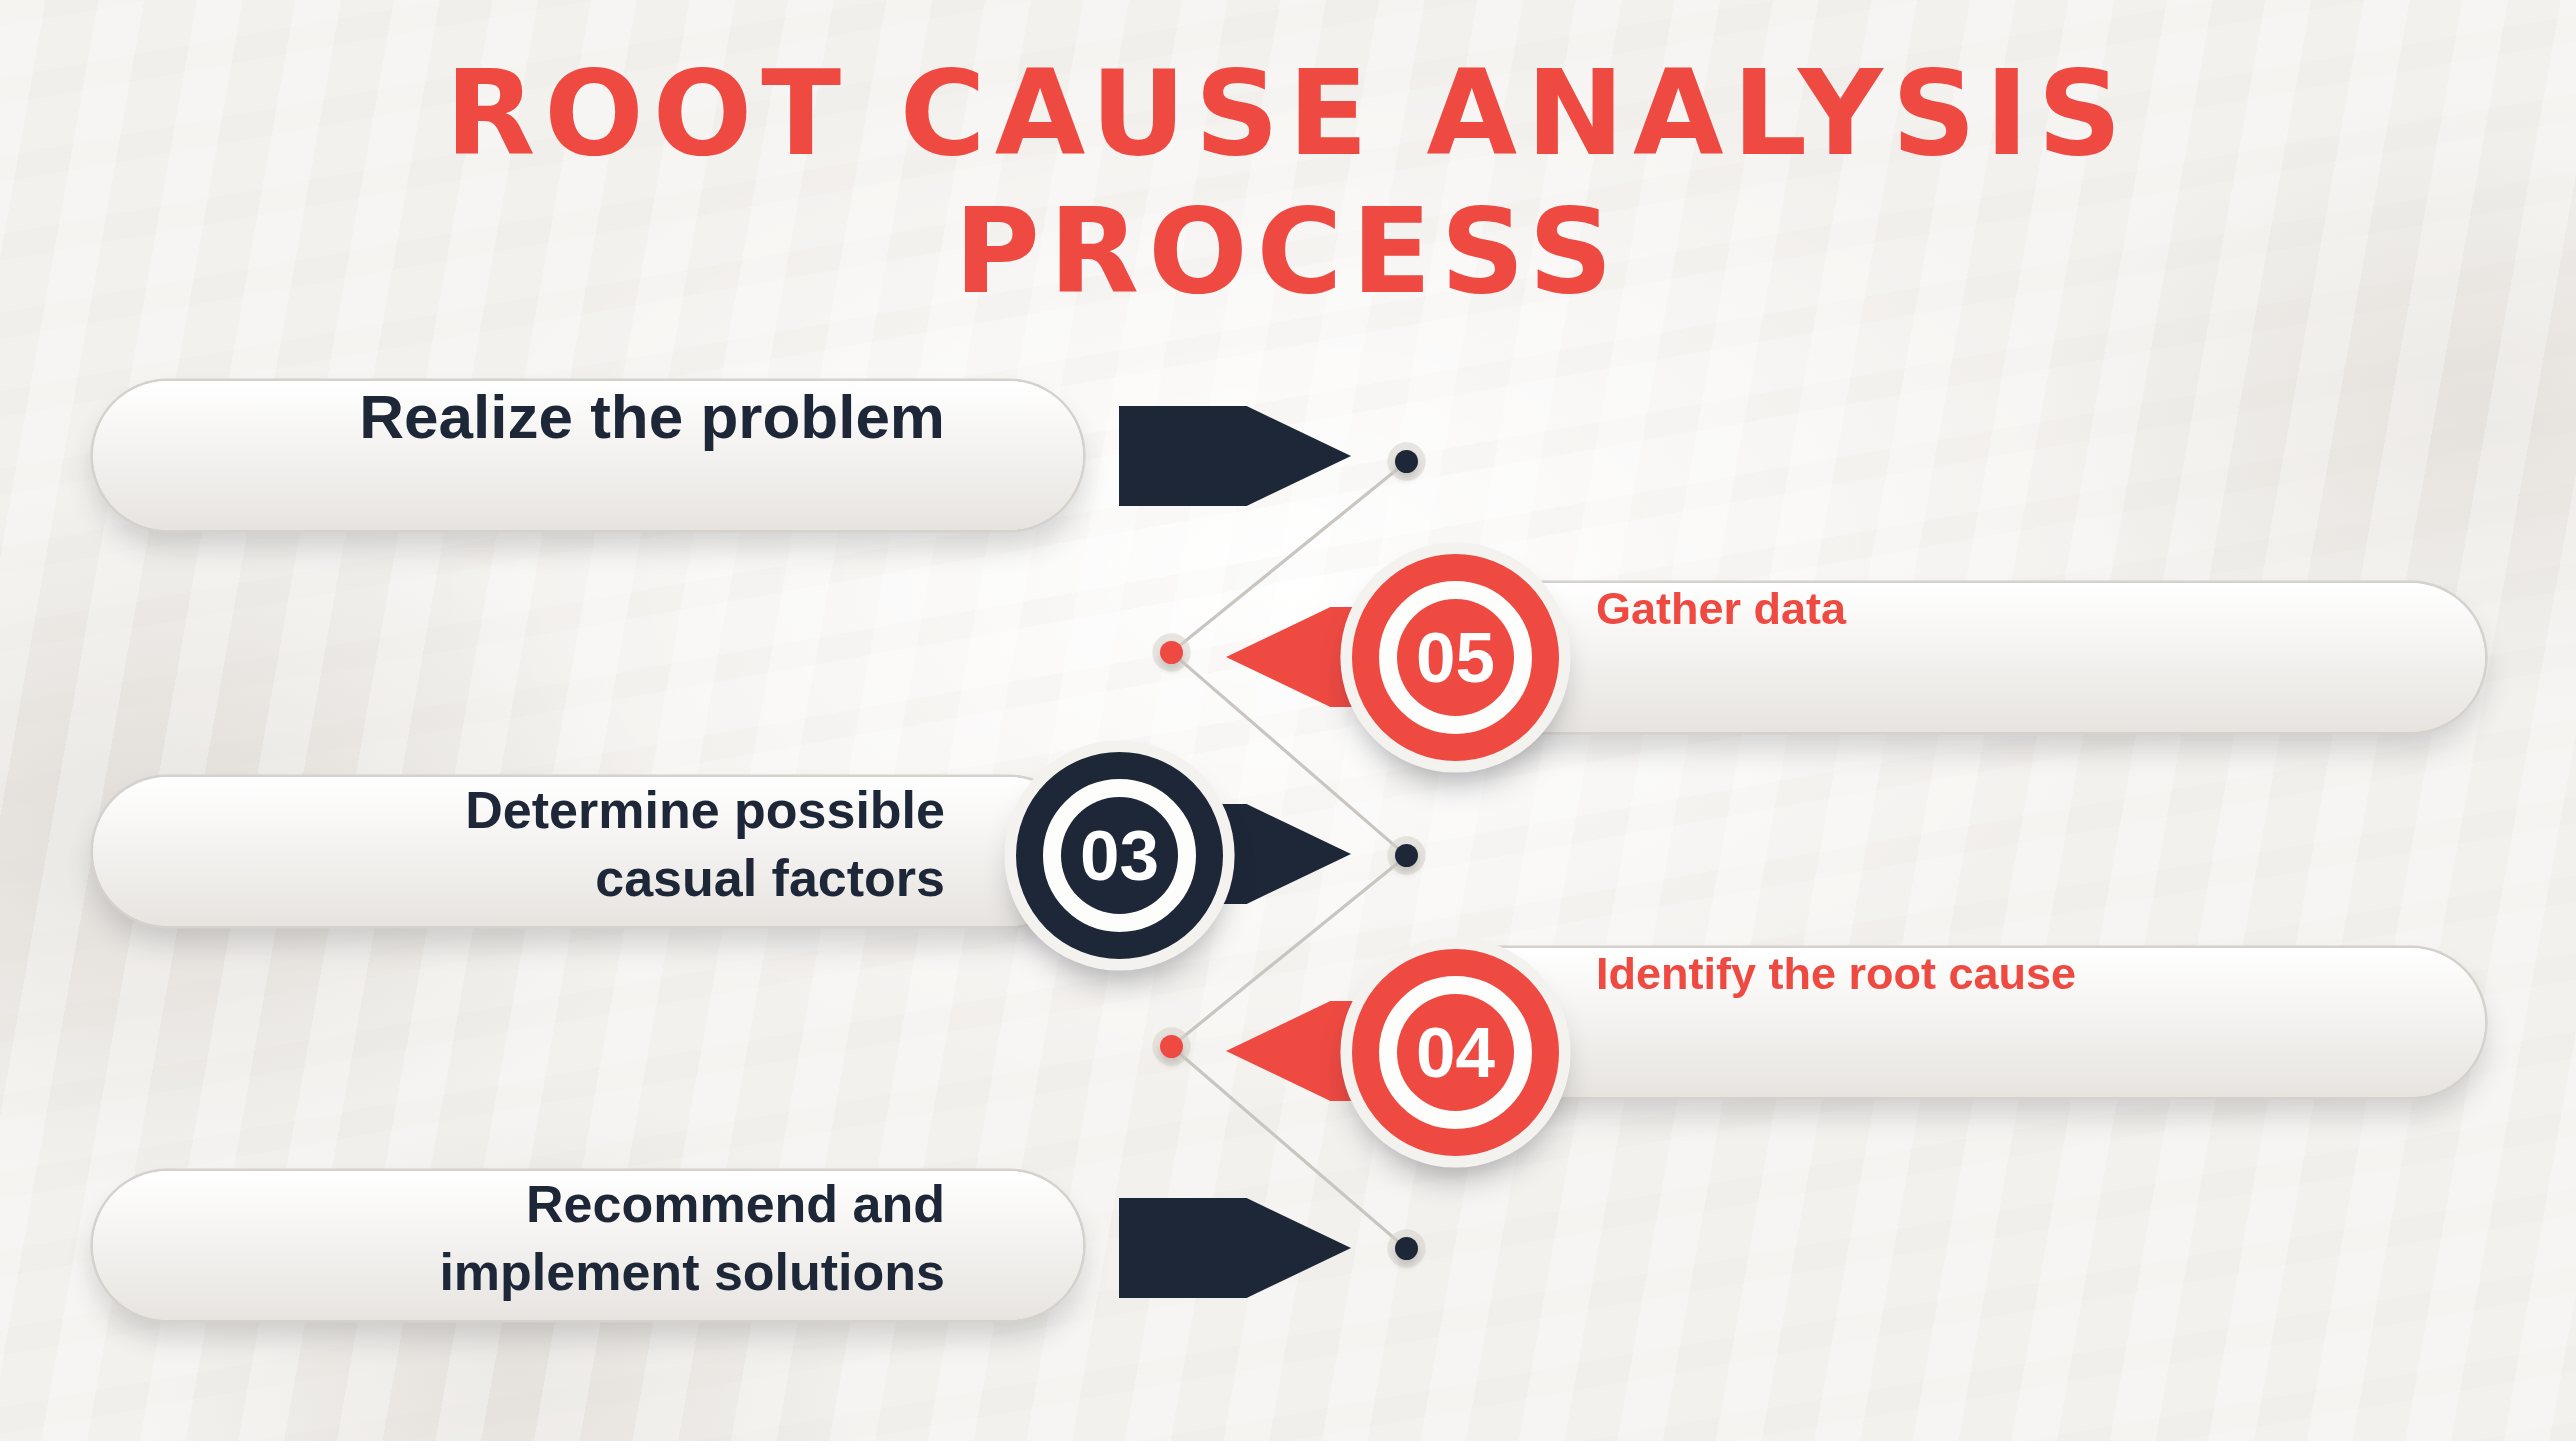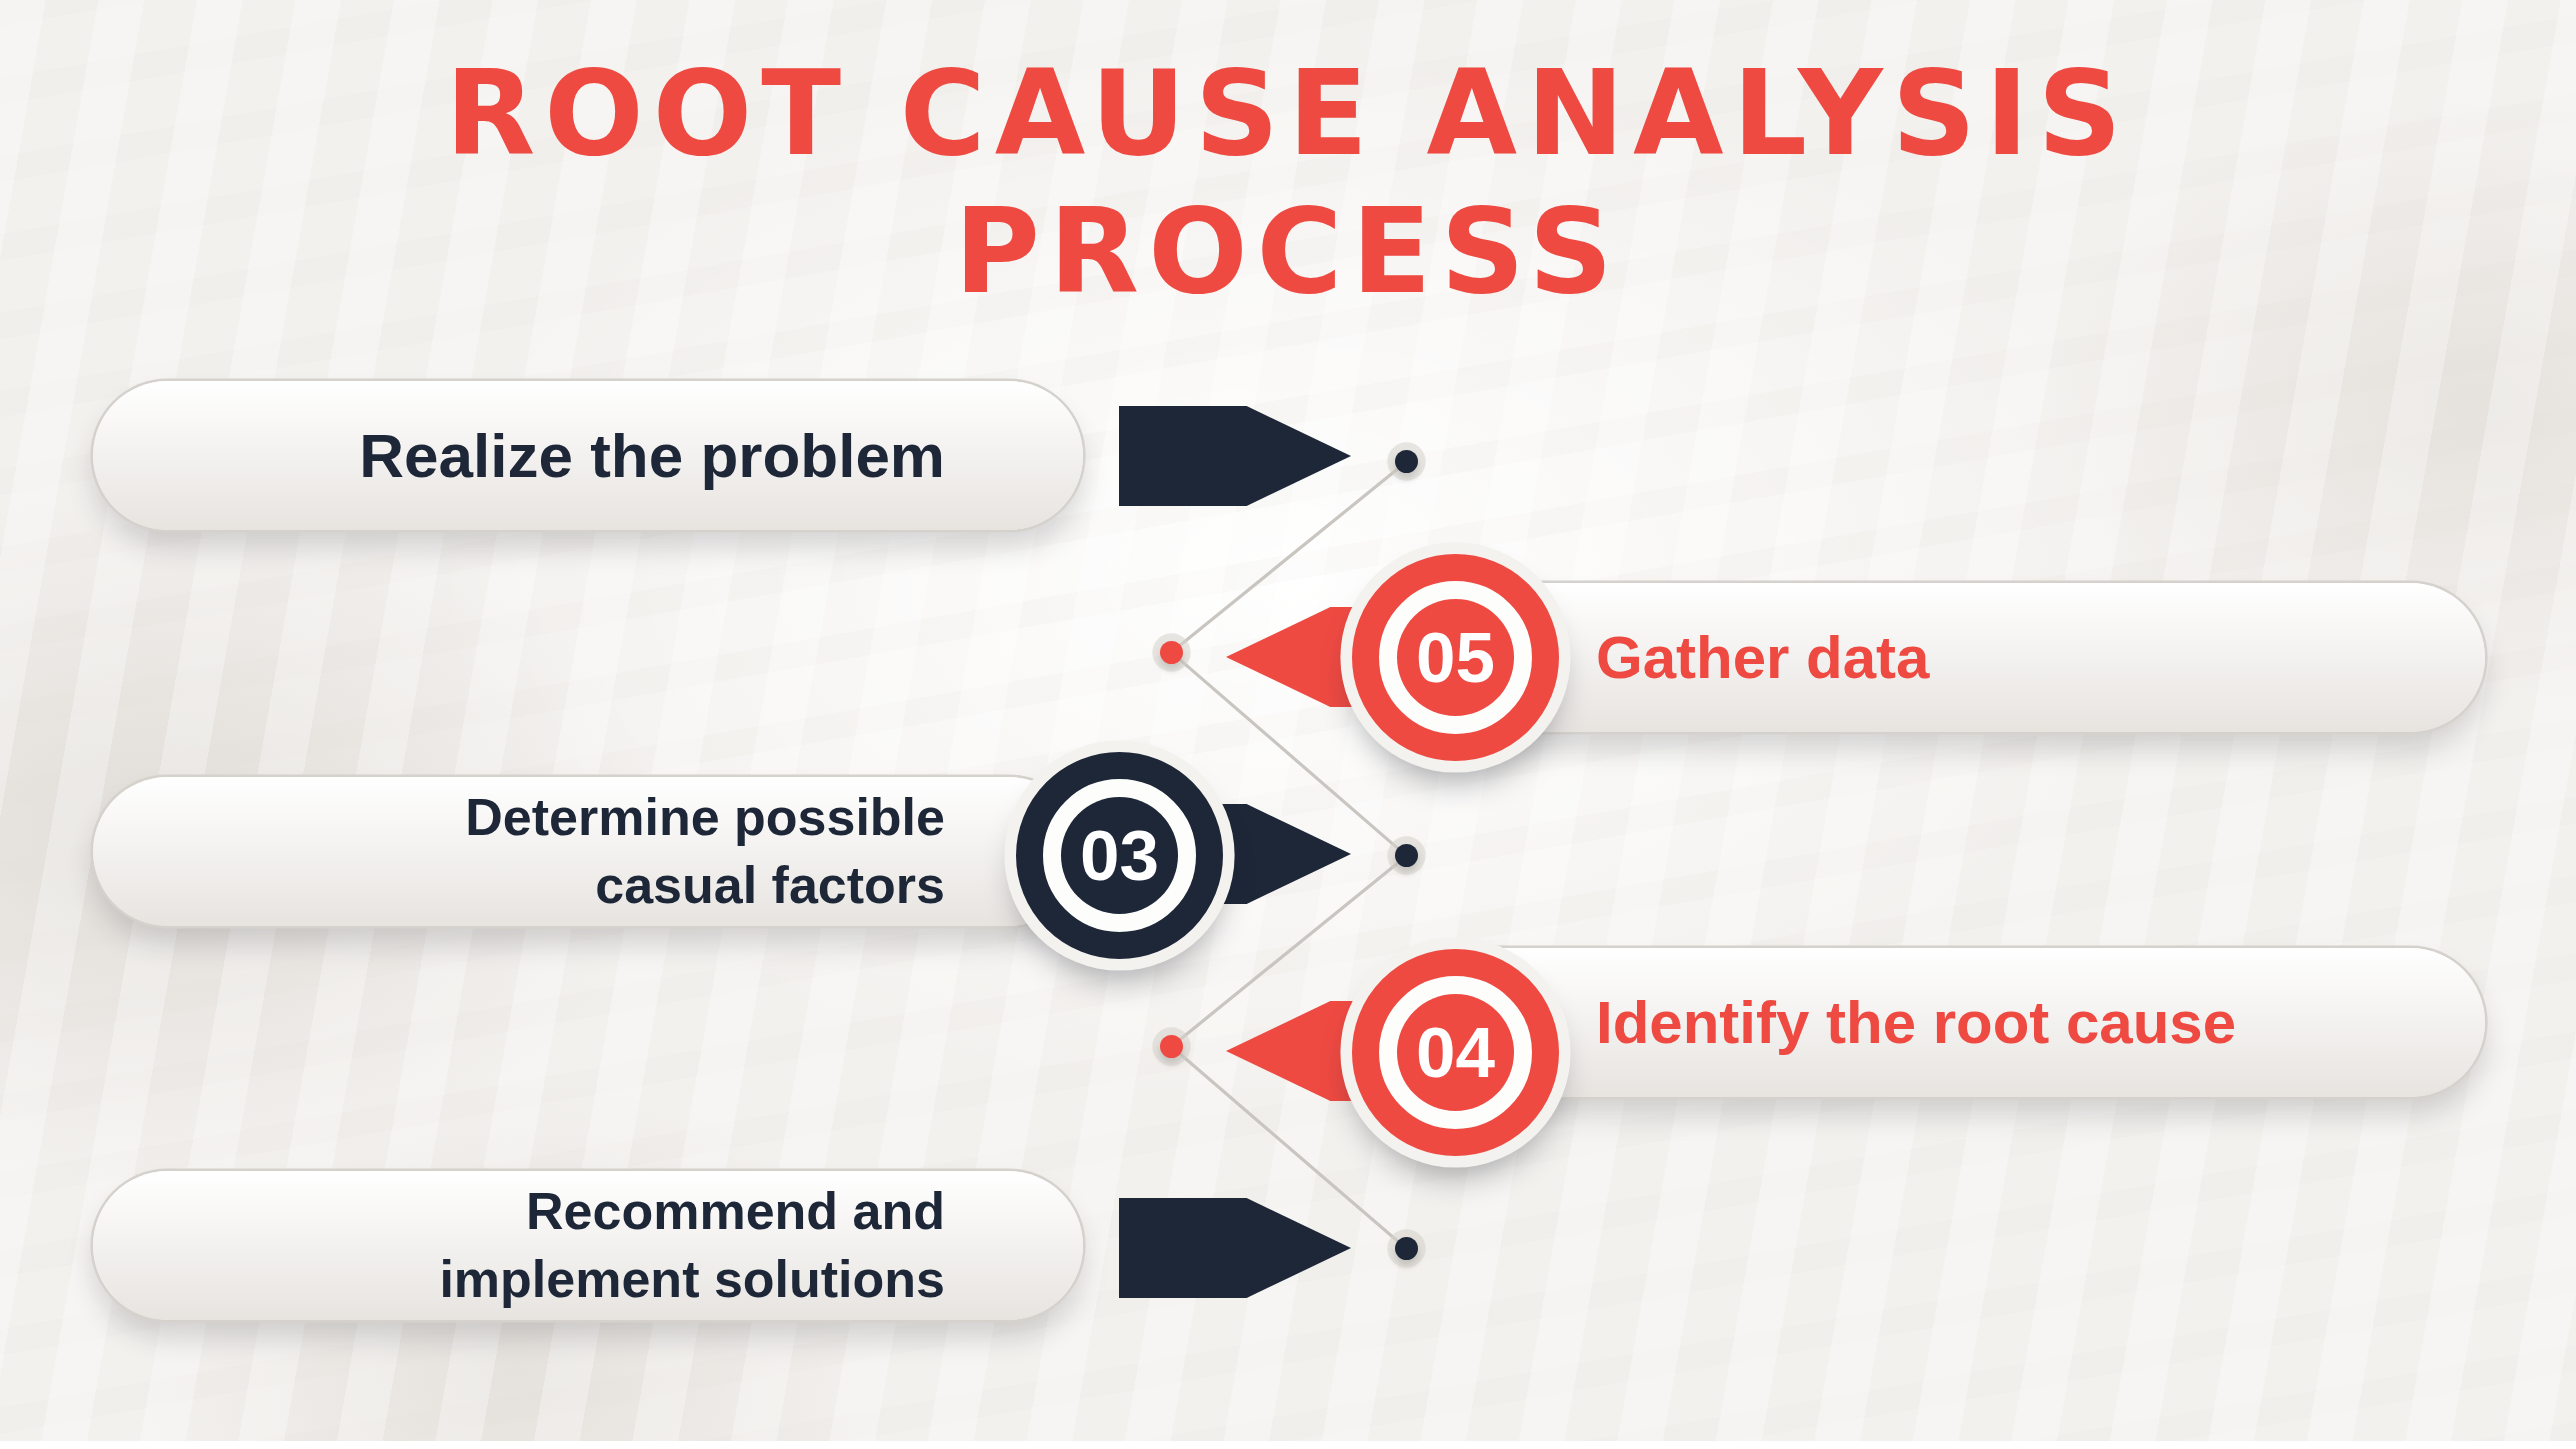--- a/index.html
+++ b/index.html
@@ -69,7 +69,7 @@
     background: linear-gradient(180deg, #ffffff 0%, #f2f0ee 55%, #e7e4e0 100%);
     box-shadow: 0 0 0 2.6px #d5d1cc, 0 18px 27px rgba(40,42,50,0.17);
     display: flex;
-    align-items: center;
+    align-items: flex-start;
     z-index: 2;
     box-sizing: border-box;
   }

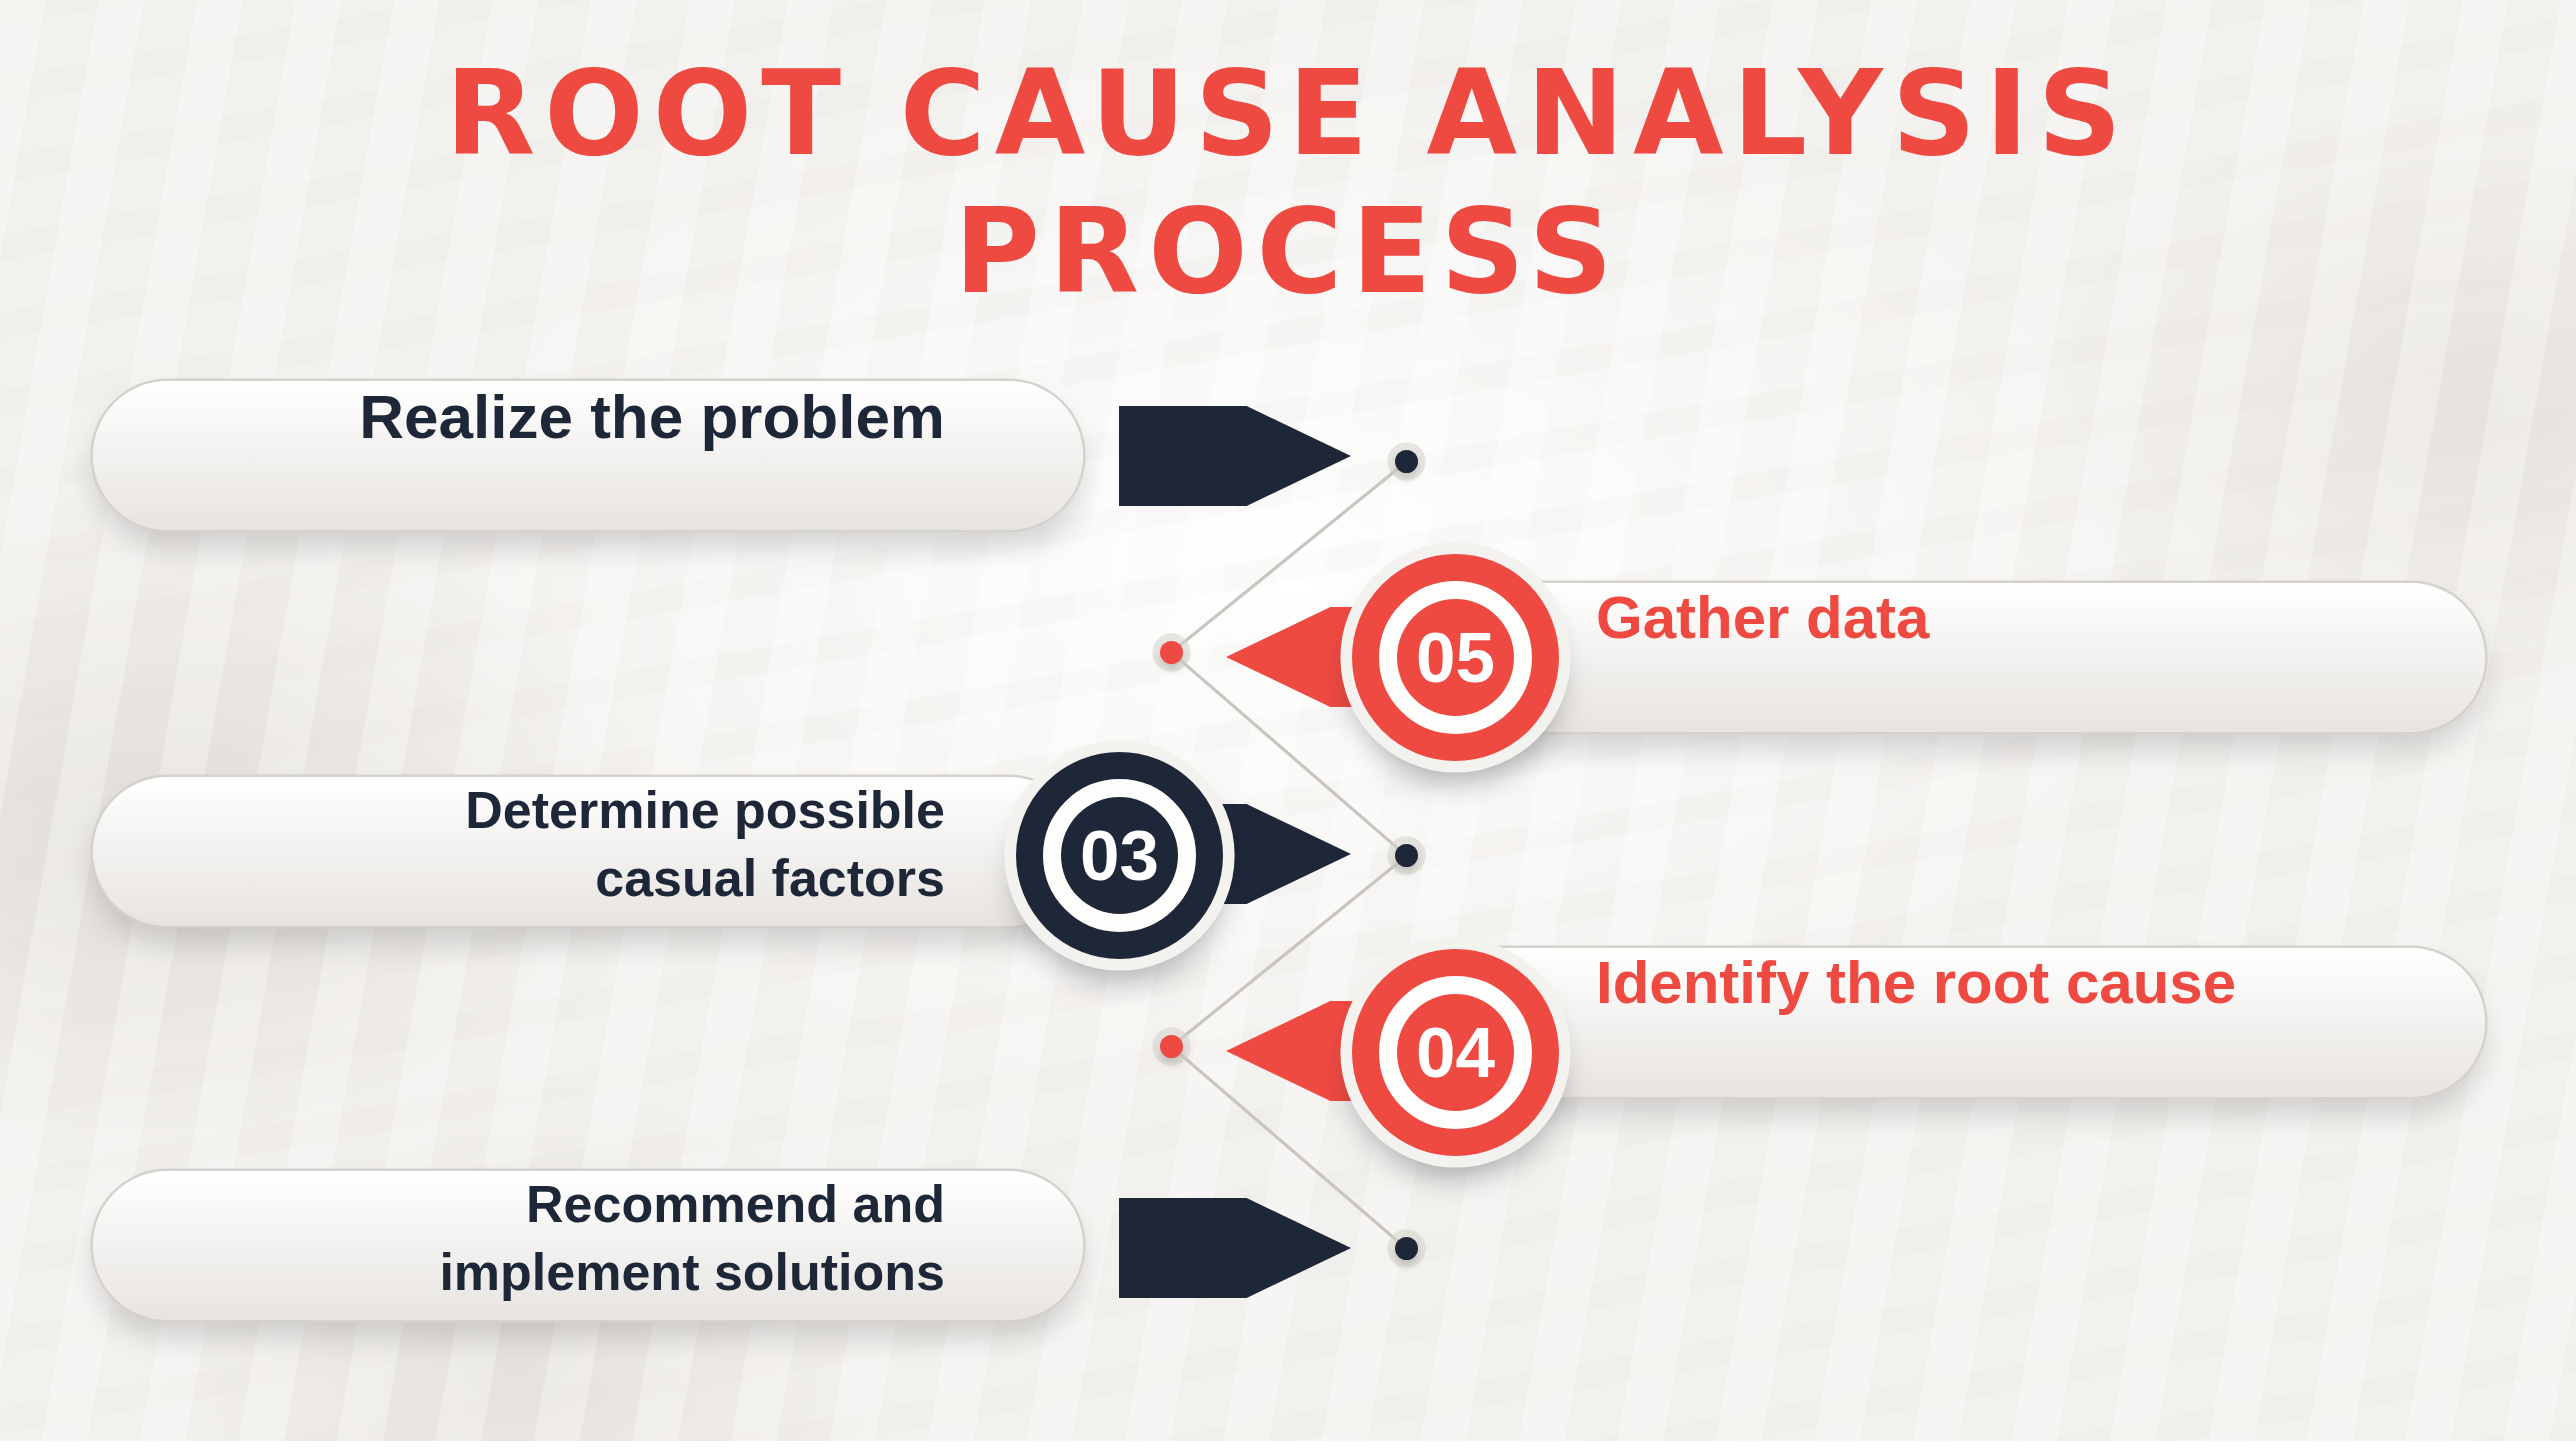--- a/index.html
+++ b/index.html
@@ -86,7 +86,7 @@
   .label.red  { color: var(--accent-red); }
   .pill.r1 .label { font-size: 62px; }
   .pill.r3 .label, .pill.r5 .label { font-size: 52px; line-height: 1.3; text-align: right; max-width: 554px; }
-  .pill.r2 .label, .pill.r4 .label { font-size: 60px; }
+  .pill.r2 .label, .pill.r4 .label { font-size: 45px; }
 
   
   .badge {

